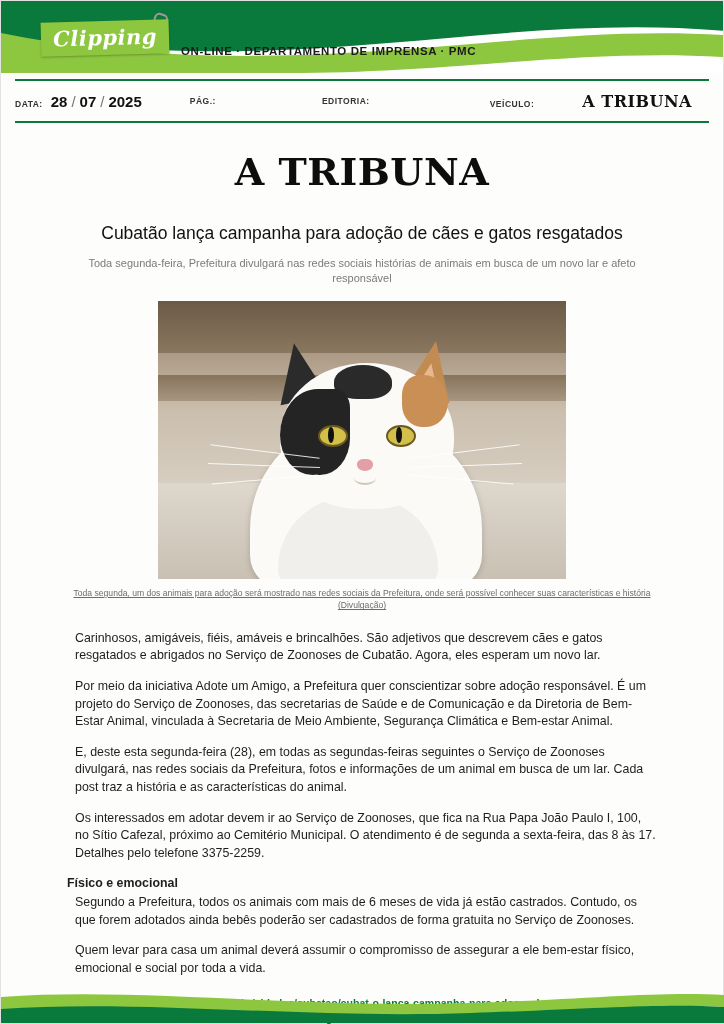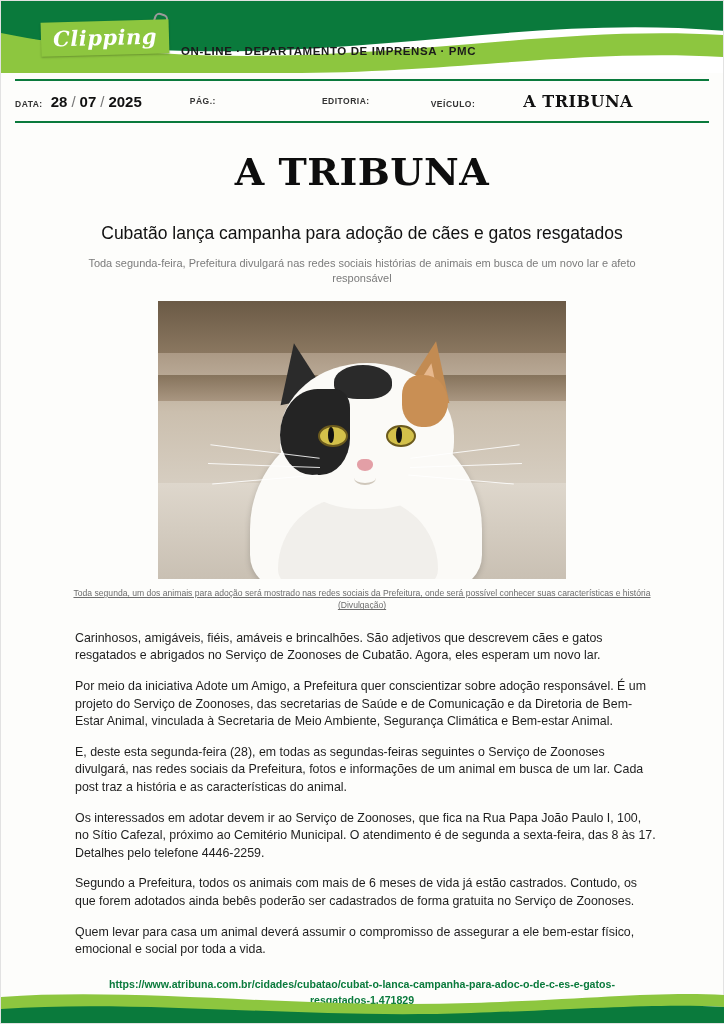--- a/index.html
+++ b/index.html
@@ -113,7 +113,7 @@
   .meta-cell { display: flex; align-items: baseline; }
   .meta-pag { margin-left: 48px; }
   .meta-editoria { margin-left: 106px; }
-  .meta-veiculo { margin-left: 61px; }
+  .meta-veiculo { margin-left: 120px; }
   .veiculo-name {
     margin-left: 48px;
     font-family: "DejaVu Serif", serif;

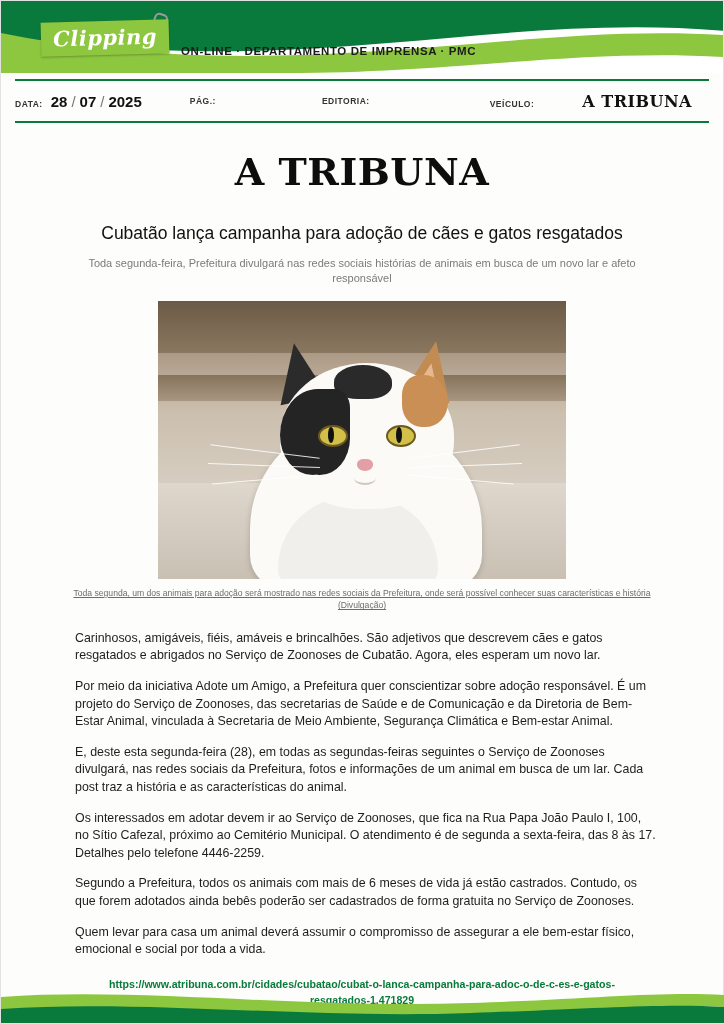--- a/index.html
+++ b/index.html
@@ -423,7 +423,7 @@
       <p>Carinhosos, amigáveis, fiéis, amáveis e brincalhões. São adjetivos que descrevem cães e gatos resgatados e abrigados no Serviço de Zoonoses de Cubatão. Agora, eles esperam um novo lar.</p>
       <p>Por meio da iniciativa Adote um Amigo, a Prefeitura quer conscientizar sobre adoção responsável. É um projeto do Serviço de Zoonoses, das secretarias de Saúde e de Comunicação e da Diretoria de Bem-Estar Animal, vinculada à Secretaria de Meio Ambiente, Segurança Climática e Bem-estar Animal.</p>
       <p>E, deste esta segunda-feira (28), em todas as segundas-feiras seguintes o Serviço de Zoonoses divulgará, nas redes sociais da Prefeitura, fotos e informações de um animal em busca de um lar. Cada post traz a história e as características do animal.</p>
-      <p>Os interessados em adotar devem ir ao Serviço de Zoonoses, que fica na Rua Papa João Paulo I, 100, no Sítio Cafezal, próximo ao Cemitério Municipal. O atendimento é de segunda a sexta-feira, das 8 às 17. Detalhes pelo telefone 4446-2259.</p>
+      <p>Os interessados em adotar devem ir ao Serviço de Zoonoses, que fica na Rua Papa João Paulo I, 100, no Sítio Cafezal, próximo ao Cemitério Municipal. O atendimento é de segunda a sexta-feira, das 8 às 17. Detalhes pelo telefone 3375-2259.</p>
       <p>Segundo a Prefeitura, todos os animais com mais de 6 meses de vida já estão castrados. Contudo, os que forem adotados ainda bebês poderão ser cadastrados de forma gratuita no Serviço de Zoonoses.</p>
       <p>Quem levar para casa um animal deverá assumir o compromisso de assegurar a ele bem-estar físico, emocional e social por toda a vida.</p>
     </div>

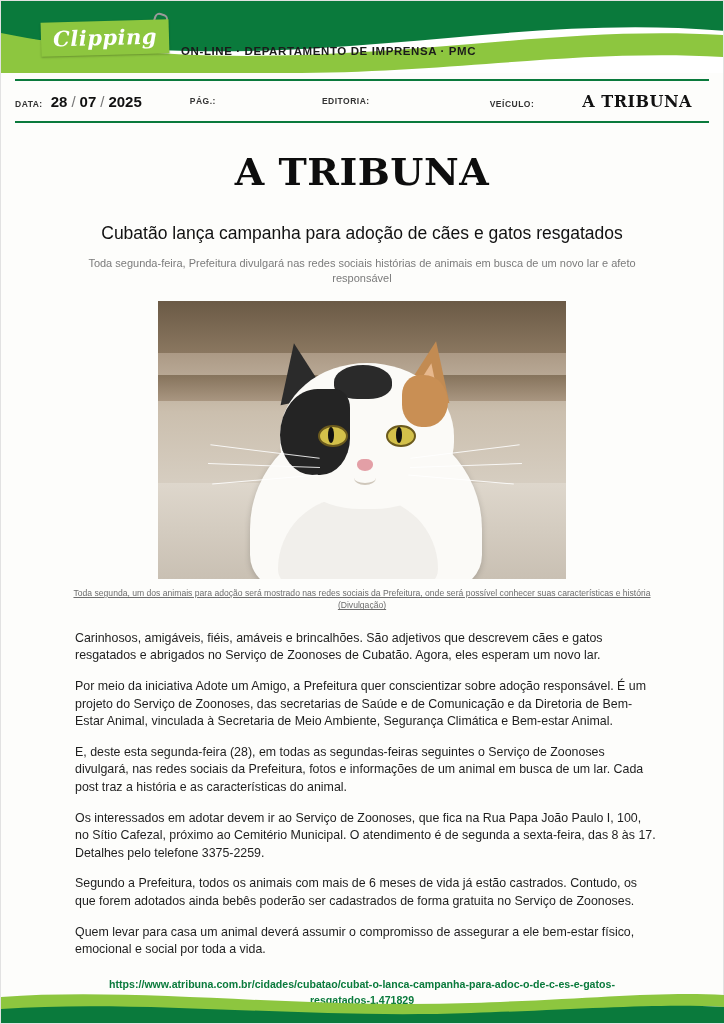--- a/index.html
+++ b/index.html
@@ -424,6 +424,7 @@
       <p>Por meio da iniciativa Adote um Amigo, a Prefeitura quer conscientizar sobre adoção responsável. É um projeto do Serviço de Zoonoses, das secretarias de Saúde e de Comunicação e da Diretoria de Bem-Estar Animal, vinculada à Secretaria de Meio Ambiente, Segurança Climática e Bem-estar Animal.</p>
       <p>E, deste esta segunda-feira (28), em todas as segundas-feiras seguintes o Serviço de Zoonoses divulgará, nas redes sociais da Prefeitura, fotos e informações de um animal em busca de um lar. Cada post traz a história e as características do animal.</p>
       <p>Os interessados em adotar devem ir ao Serviço de Zoonoses, que fica na Rua Papa João Paulo I, 100, no Sítio Cafezal, próximo ao Cemitério Municipal. O atendimento é de segunda a sexta-feira, das 8 às 17. Detalhes pelo telefone 3375-2259.</p>
+      <h4>Físico e emocional</h4>
       <p>Segundo a Prefeitura, todos os animais com mais de 6 meses de vida já estão castrados. Contudo, os que forem adotados ainda bebês poderão ser cadastrados de forma gratuita no Serviço de Zoonoses.</p>
       <p>Quem levar para casa um animal deverá assumir o compromisso de assegurar a ele bem-estar físico, emocional e social por toda a vida.</p>
     </div>

